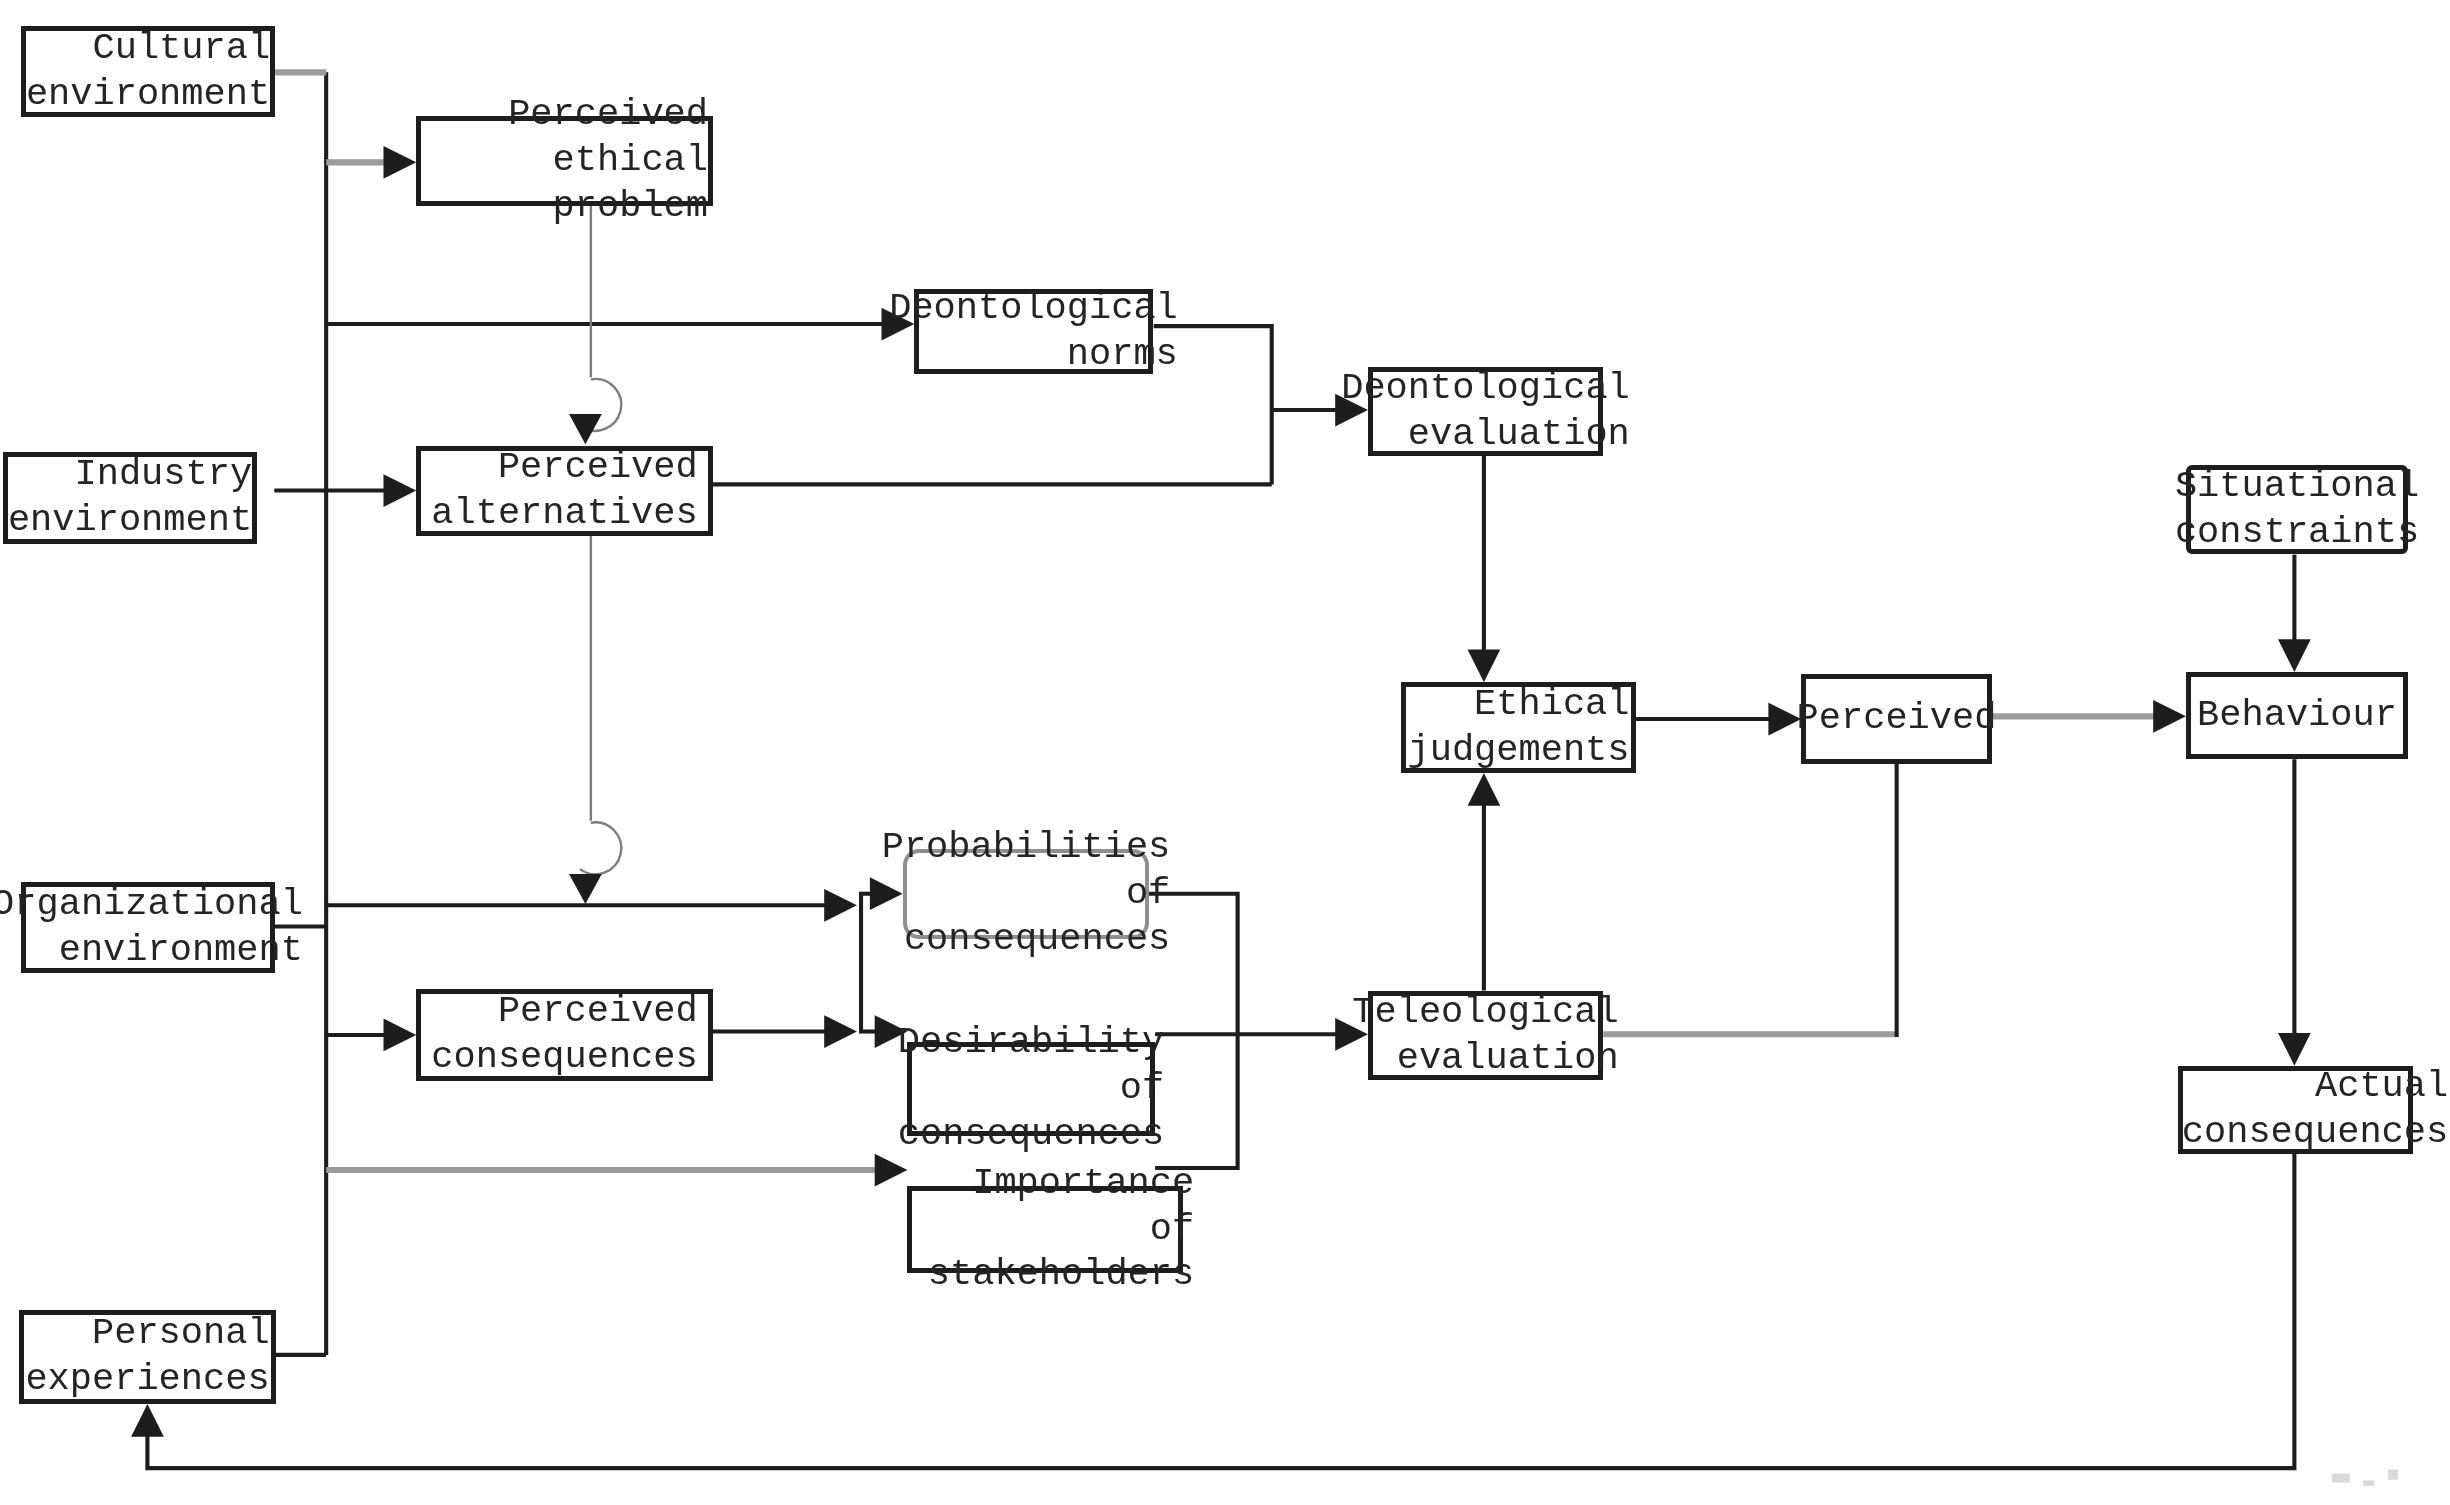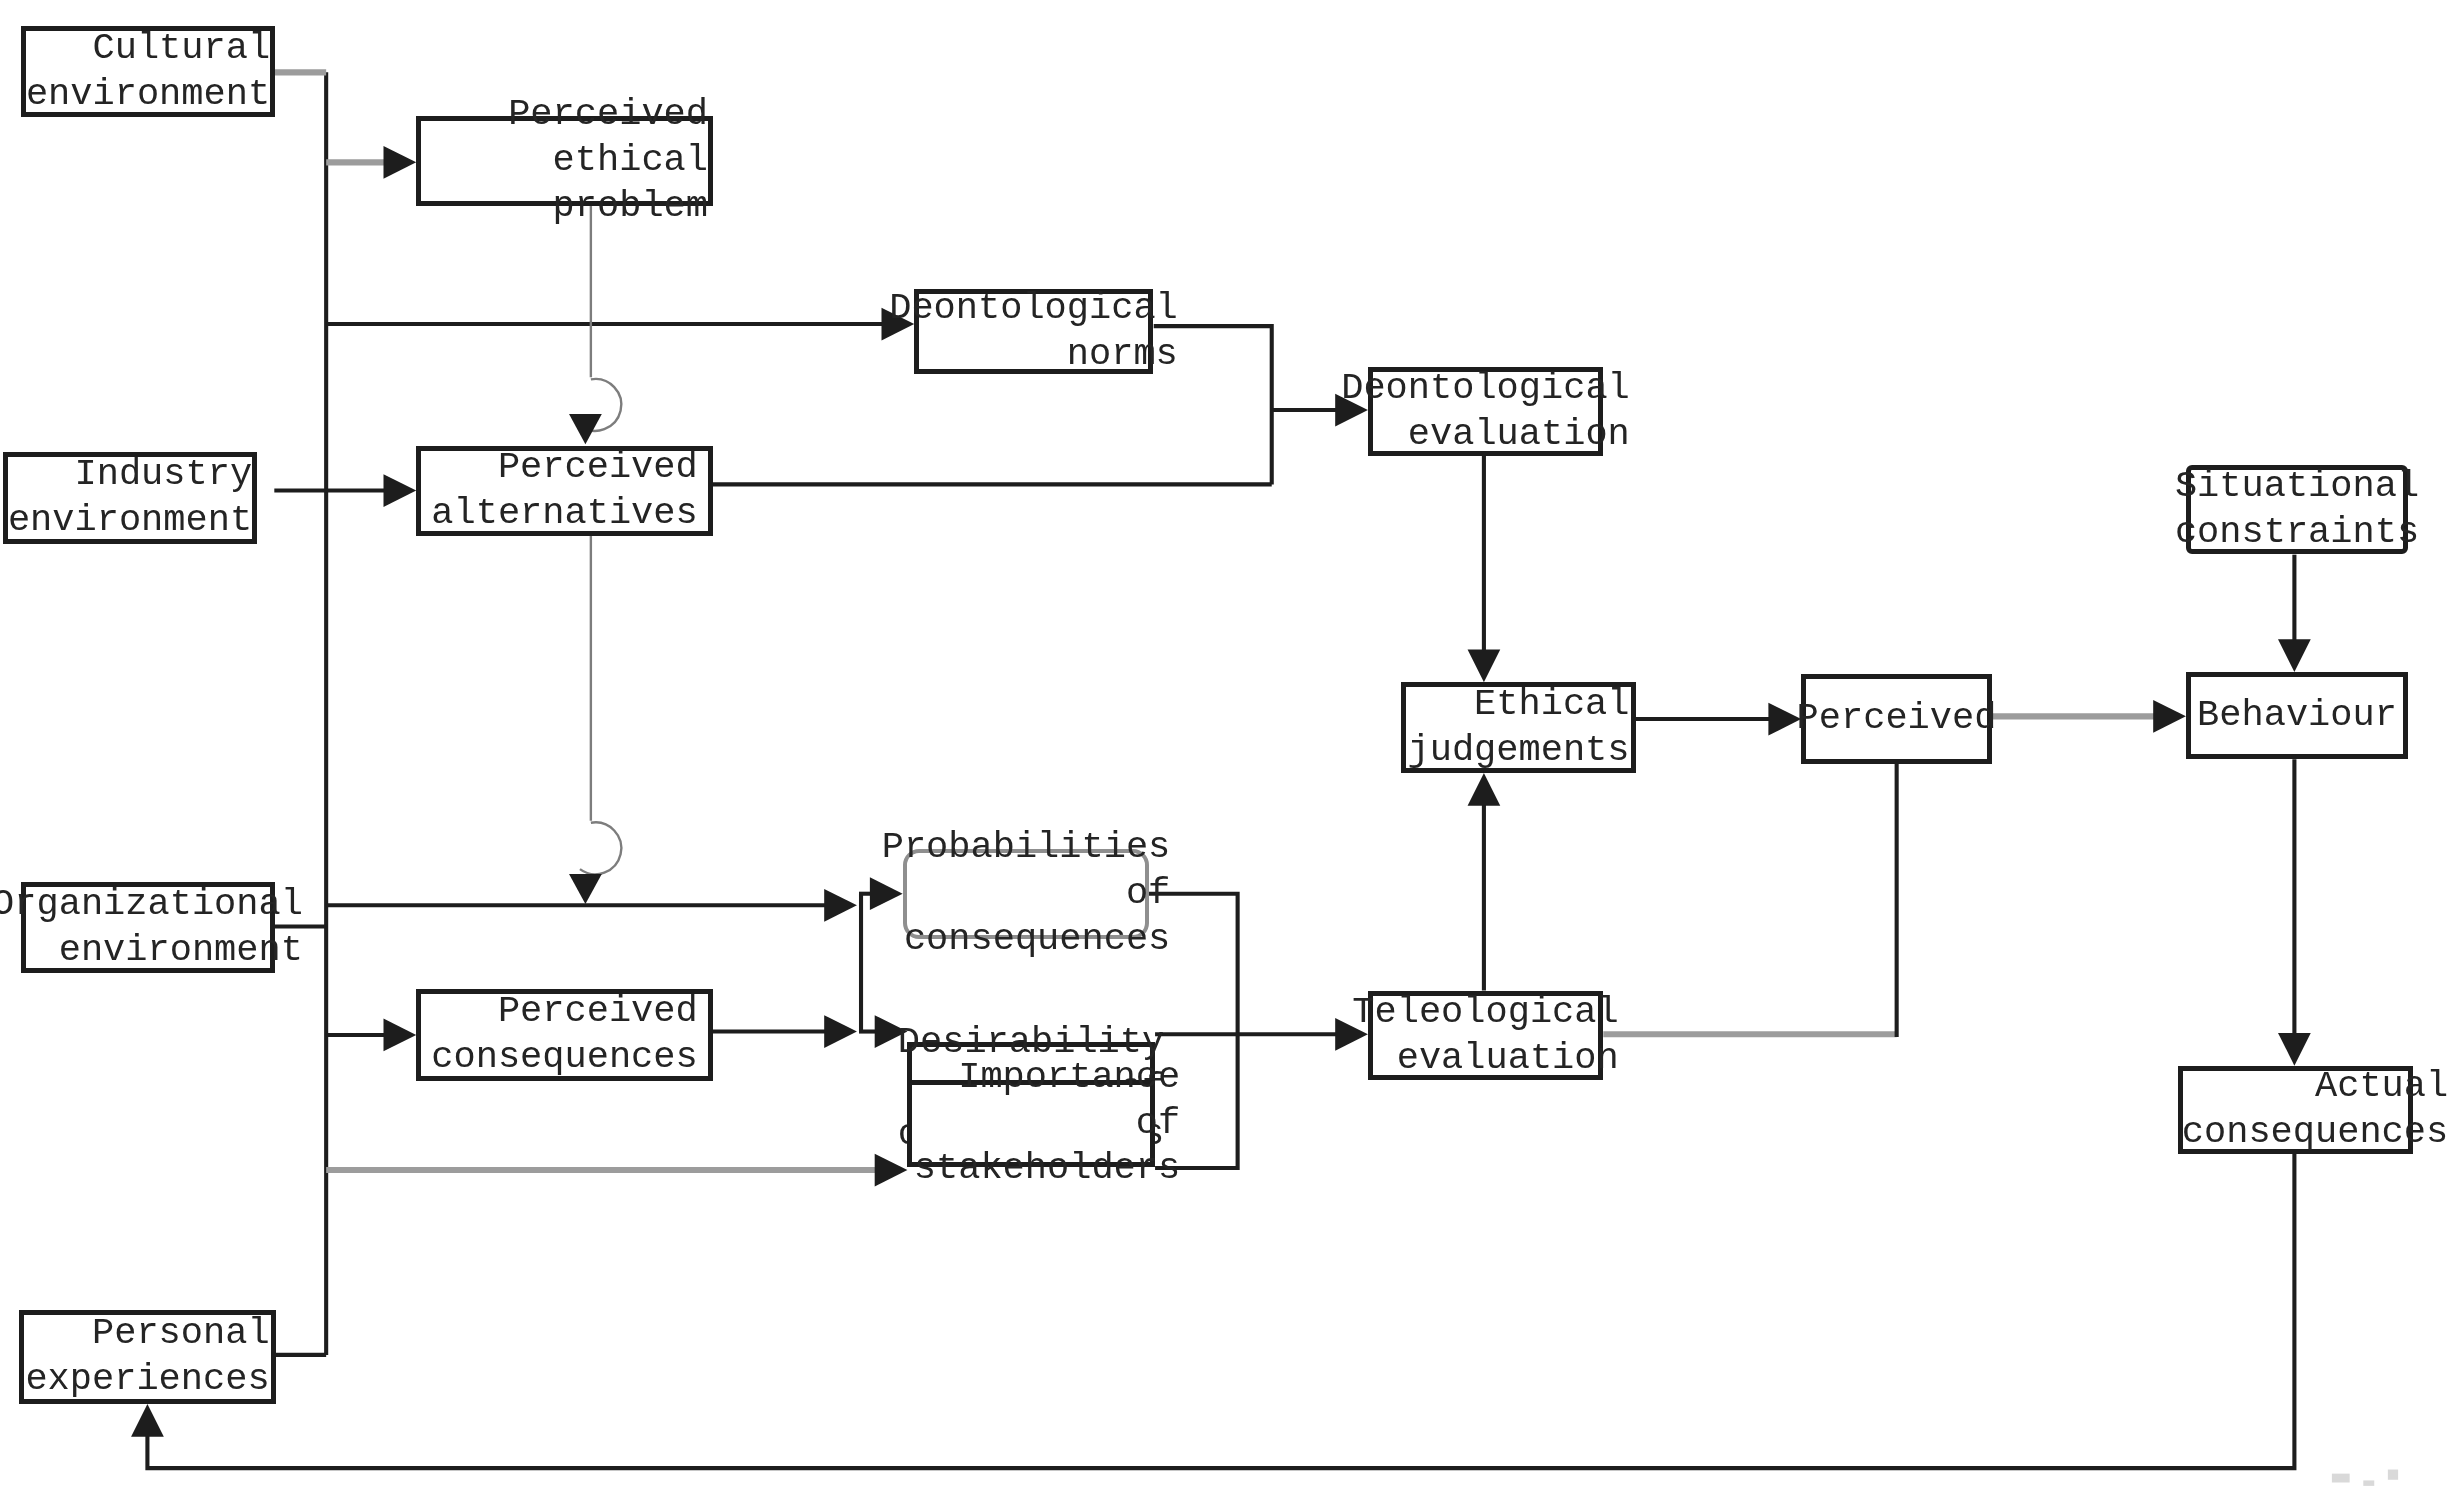--- a/index.html
+++ b/index.html
@@ -41,7 +41,7 @@
   #n-perceived-consequences{left:416px;top:989px;width:297px;height:92px;}
   #n-desirability-of-consequences{left:907px;top:1042px;width:248px;height:94px;}
   #n-teleological-evaluation{left:1368px;top:991px;width:235px;height:89px;}
-  #n-importance-of-stakeholders{left:907px;top:1080px;width:248px;height:87px;padding-left:32px;}
+  #n-importance-of-stakeholders{left:907px;top:1186px;width:276px;height:87px;padding-left:32px;}
   #n-actual-consequences{left:2178px;top:1066px;width:235px;height:88px;padding-left:39px;}
   #n-personal-experiences{left:19px;top:1310px;width:257px;height:94px;}
 </style>

